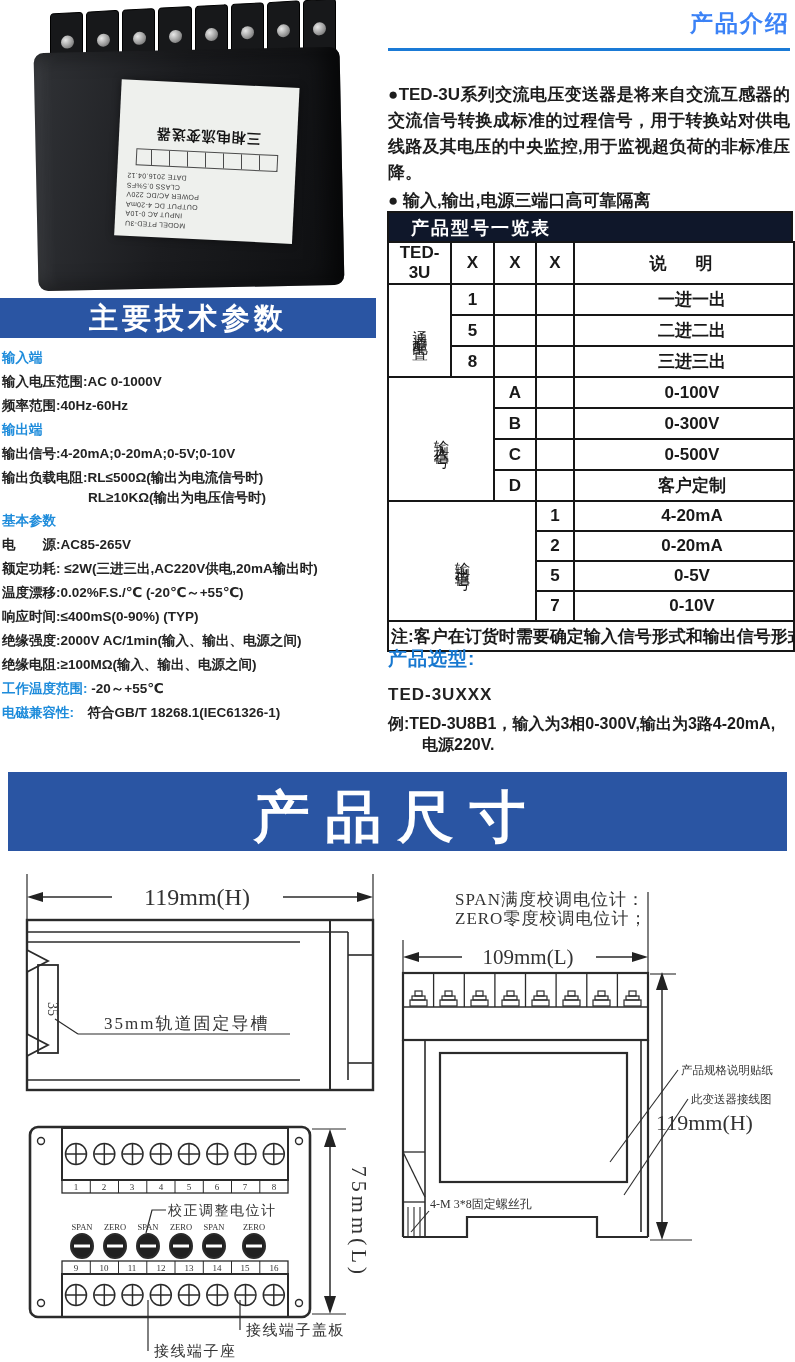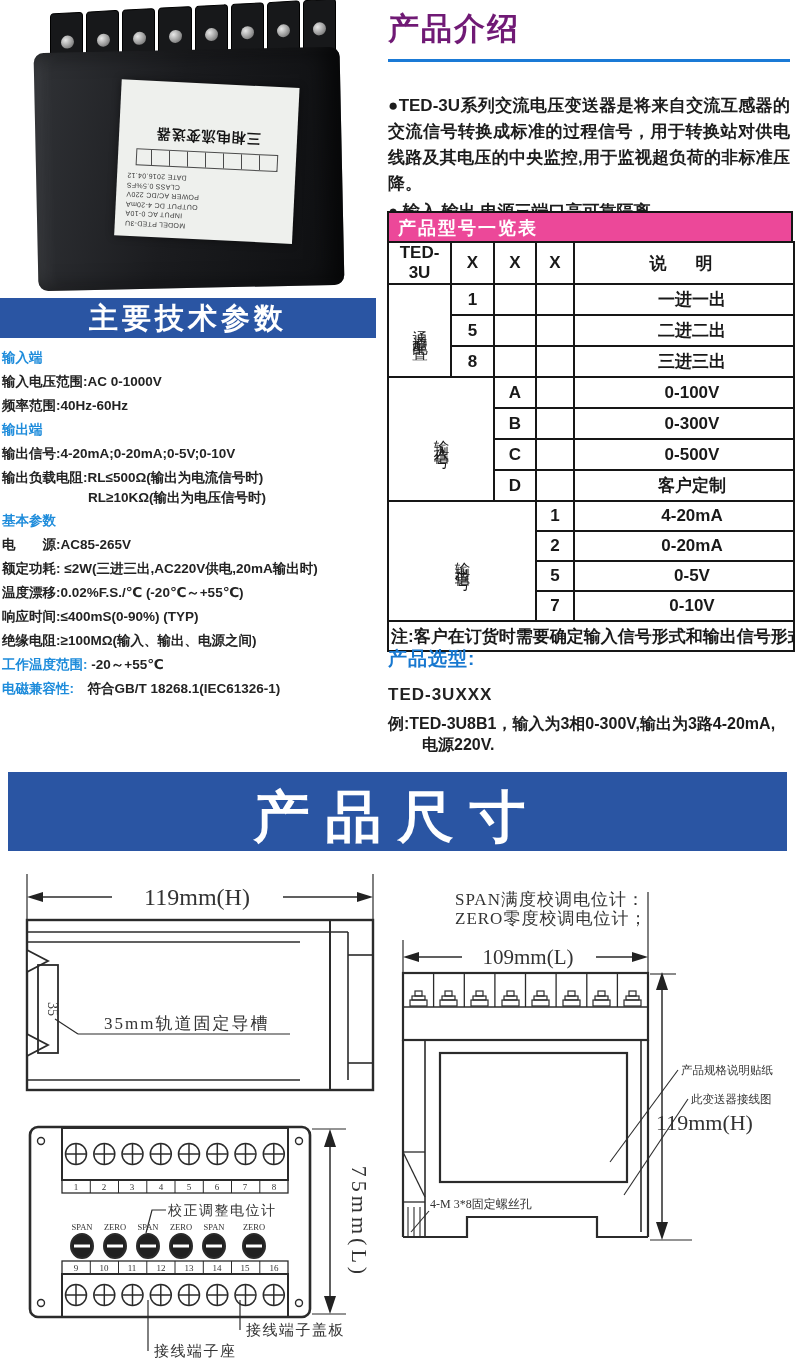--- a/index.html
+++ b/index.html
@@ -35,8 +35,8 @@
 
   
   #intro{position:absolute;left:388px;top:8px;width:402px;}
-  .intro-title{font-family:"Liberation Serif","DejaVu Serif",serif;font-size:31px;font-weight:700;
-               color:#701a75;letter-spacing:2px;}
+  .intro-title{font-family:"Liberation Serif","DejaVu Serif",serif;font-size:23px;font-weight:700;
+               color:#3b82f6;letter-spacing:2px;text-align:right;}
   .intro-rule{height:3px;background:#1a7ad6;margin-top:9px;}
   .intro-p{margin-top:31px;font-size:17px;font-weight:700;line-height:26px;color:#1d1d1d;text-align:justify;}
   .intro-p2{margin-top:2px;font-size:17px;font-weight:700;line-height:26px;color:#1d1d1d;}

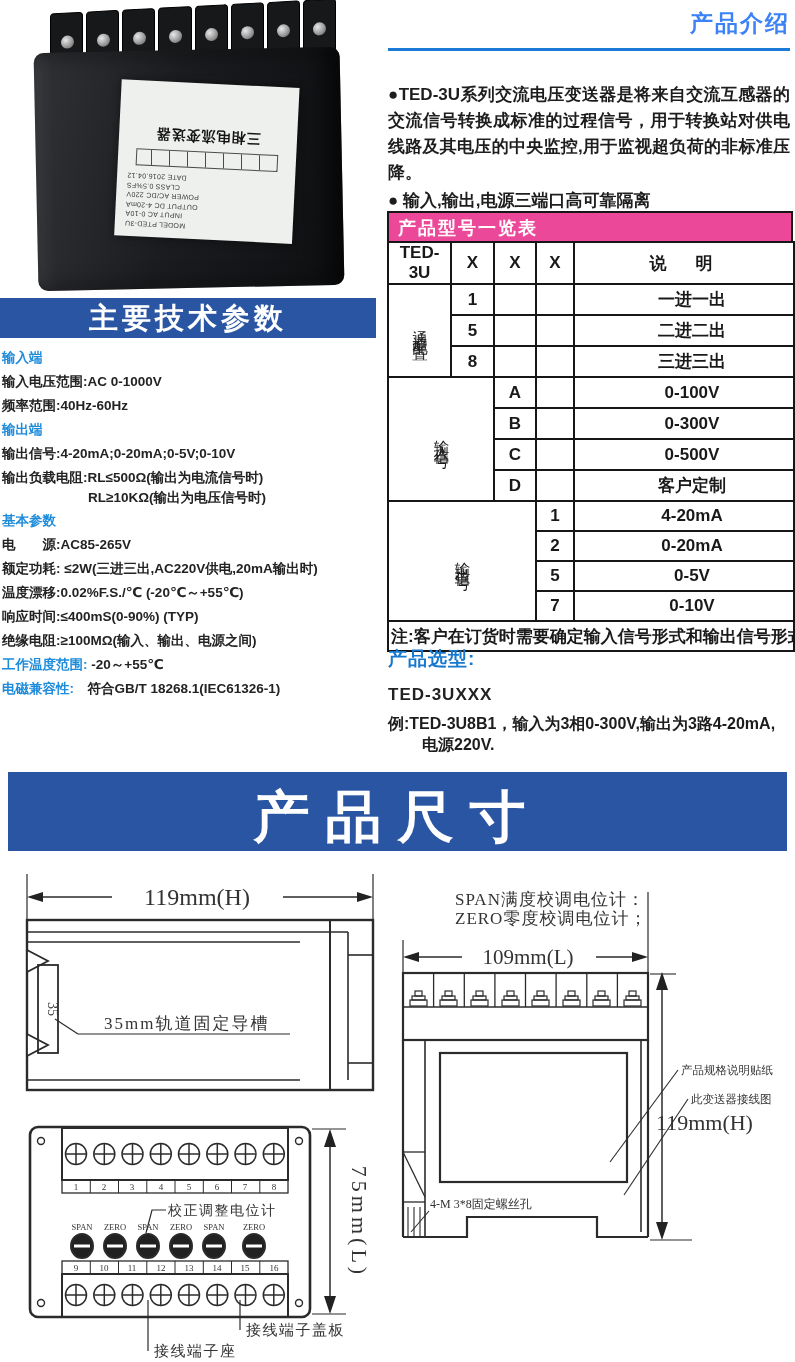--- a/index.html
+++ b/index.html
@@ -43,8 +43,8 @@
 
   
   #model-table{position:absolute;left:387px;top:211px;width:406px;}
-  .mt-title{background:#ec4899;color:#fff;font-size:18px;font-weight:700;height:30px;line-height:30px;
-            padding-left:9px;letter-spacing:2px;border:2px solid #161616;border-bottom:none;box-sizing:border-box;}
+  .mt-title{background:#0f172a;color:#fff;font-size:18px;font-weight:700;height:30px;line-height:30px;
+            padding-left:22px;letter-spacing:2px;border:2px solid #161616;border-bottom:none;box-sizing:border-box;}
   #model-table table{border-collapse:collapse;table-layout:fixed;width:406px;}
   #model-table td{border:2px solid #161616;text-align:center;font-size:17px;color:#191919;padding:0;overflow:hidden;}
   .r32{height:32px}.r31{height:31px}.r30{height:30px}

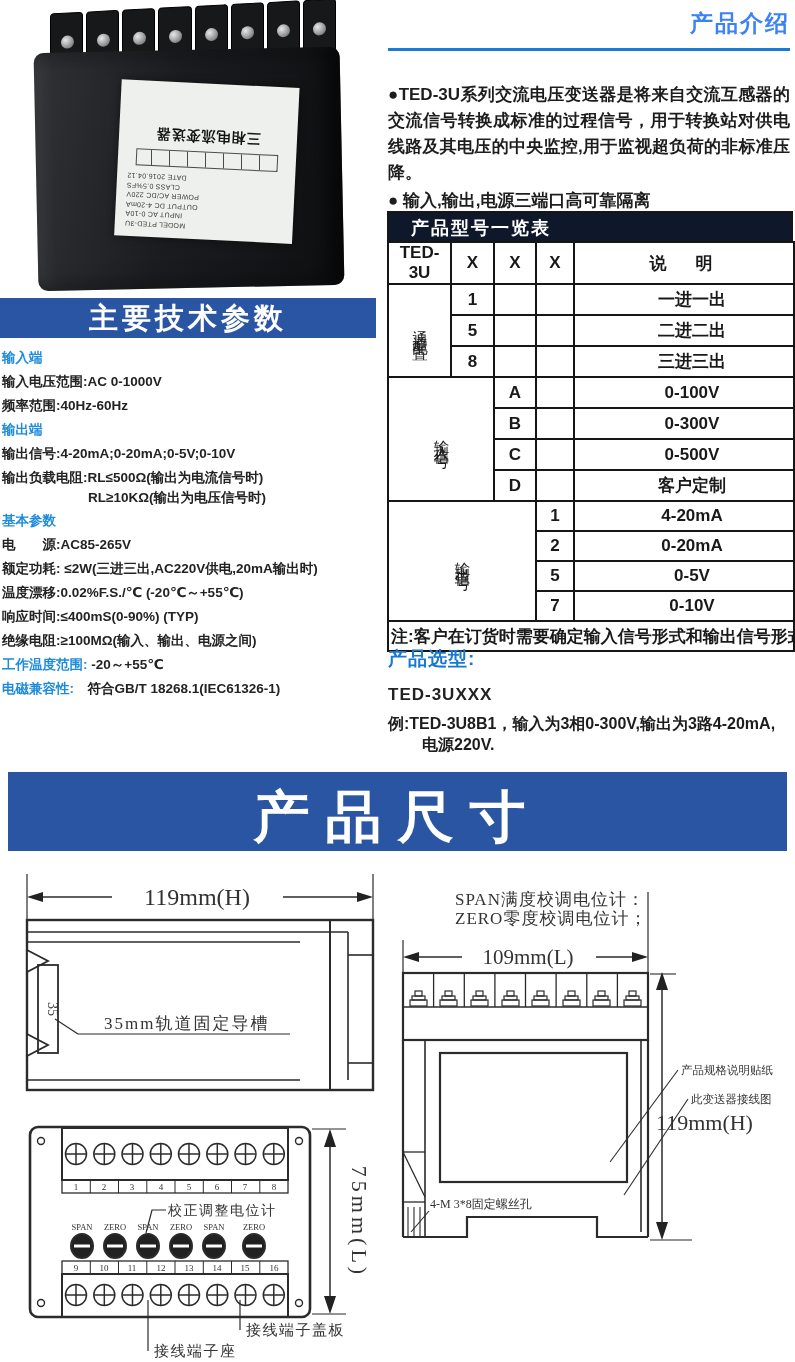--- a/index.html
+++ b/index.html
@@ -128,6 +128,7 @@
     <div class="tl">额定功耗: ≤2W(三进三出,AC220V供电,20mA输出时)</div>
     <div class="tl">温度漂移:0.02%F.S./℃ (-20℃～+55℃)</div>
     <div class="tl">响应时间:≤400mS(0-90%) (TYP)</div>
+    <div class="tl">绝缘强度:2000V AC/1min(输入、输出、电源之间)</div>
     <div class="tl">绝缘电阻:≥100MΩ(输入、输出、电源之间)</div>
     <div class="tl"><span class="t-lab">工作温度范围:</span><span> -20～+55℃</span></div>
     <div class="tl"><span class="t-lab">电磁兼容性:</span><span>　符合GB/T 18268.1(IEC61326-1)</span></div>

